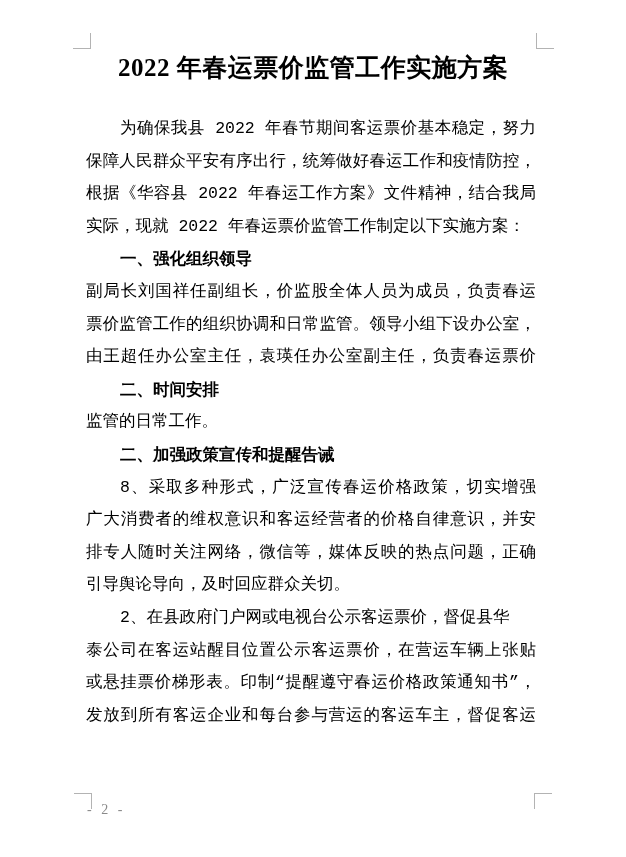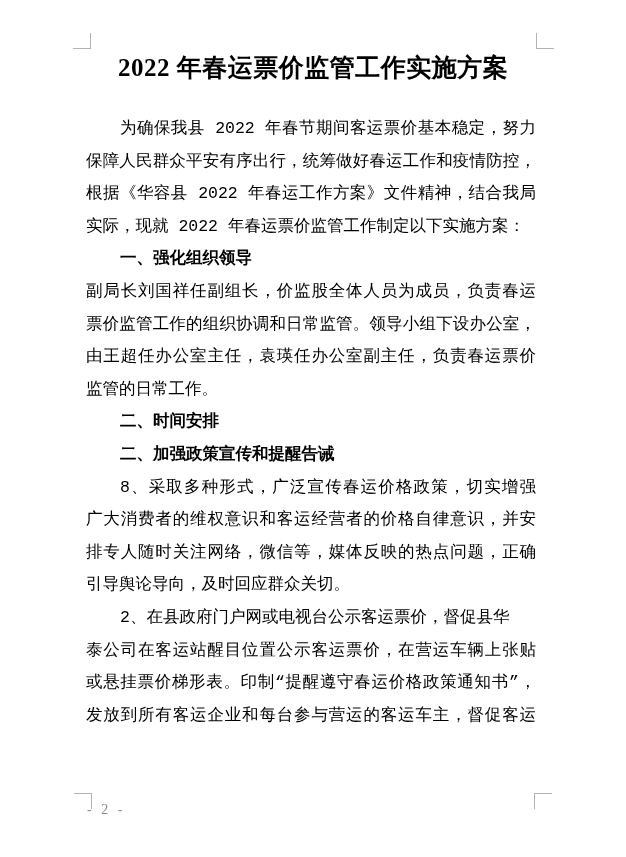--- a/index.html
+++ b/index.html
@@ -63,7 +63,7 @@
   }
   .line.indent { padding-left: 34px; }
   .line.heading {
-    font-family: Liberation Mono, monospace;
+    font-family: Liberation Serif, serif;
     font-weight: bold;
     font-size: 16.5px;
   }

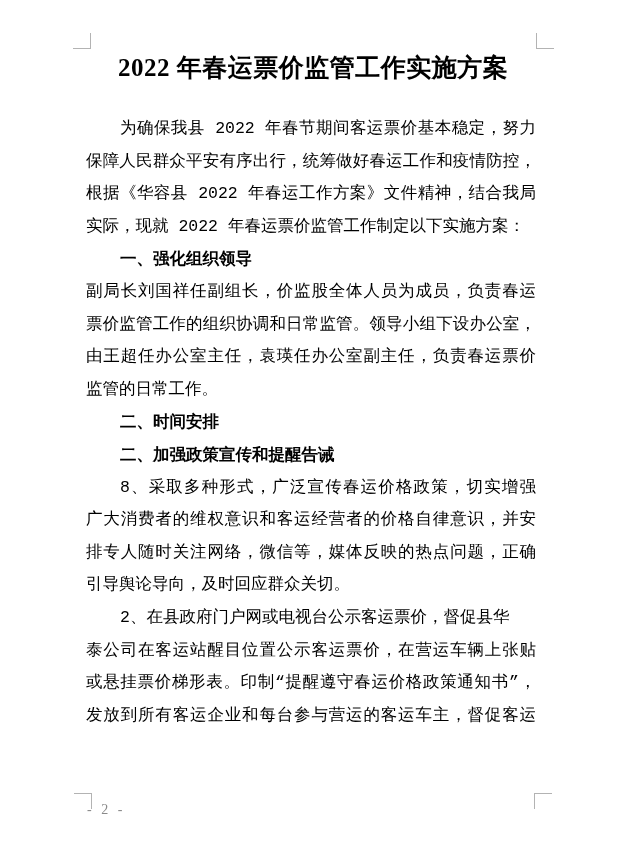--- a/index.html
+++ b/index.html
@@ -98,8 +98,8 @@
       <div class="line body fill">副局长刘国祥任副组长，价监股全体人员为成员，负责春运</div>
       <div class="line body fill">票价监管工作的组织协调和日常监管。领导小组下设办公室，</div>
       <div class="line body fill">由王超任办公室主任，袁瑛任办公室副主任，负责春运票价</div>
+      <div class="line heading indent">二、时间安排</div>
       <div class="line body">监管的日常工作。</div>
-      <div class="line heading indent">二、时间安排</div>
       <div class="line heading indent">二、加强政策宣传和提醒告诫</div>
       <div class="line body indent fill">8、采取多种形式，广泛宣传春运价格政策，切实增强</div>
       <div class="line body fill">广大消费者的维权意识和客运经营者的价格自律意识，并安</div>

